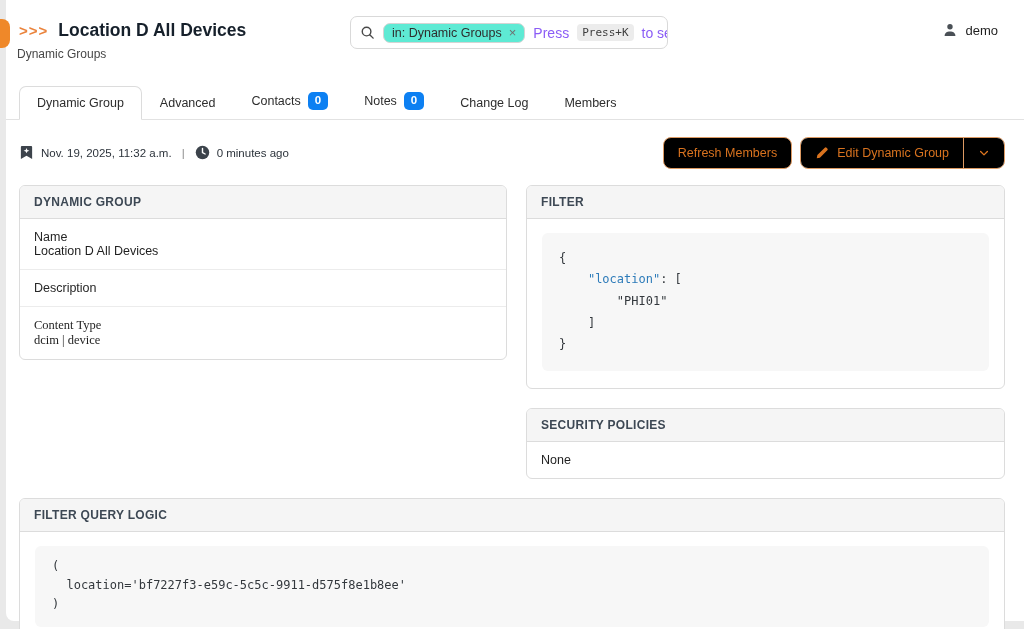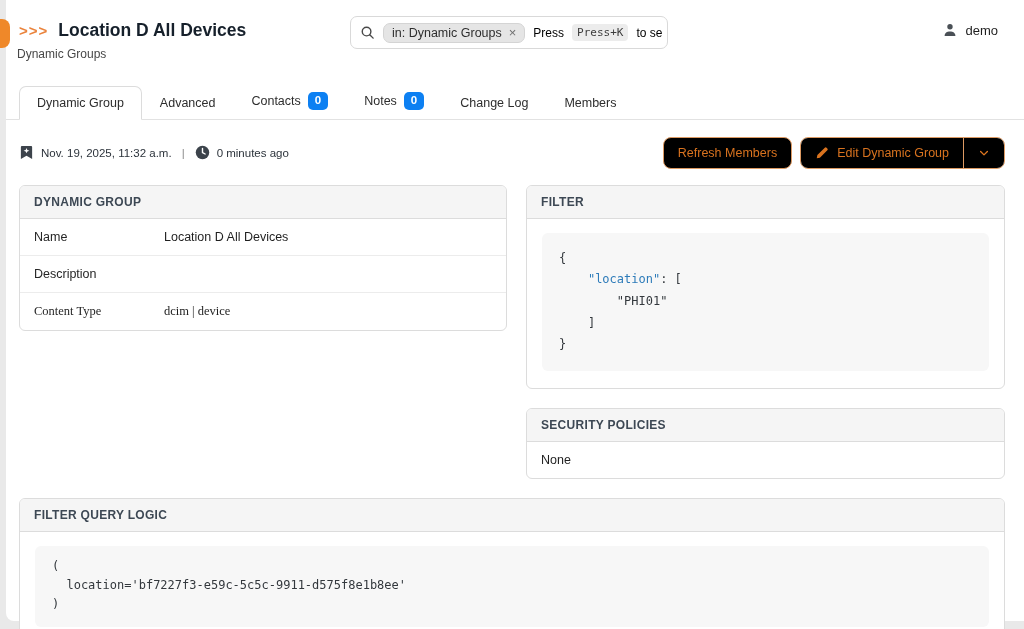--- a/index.html
+++ b/index.html
@@ -38,7 +38,7 @@
   .tag {
     display:inline-flex; align-items:center; gap:7px;
     border:1px solid #d4d4d4; border-radius:7px; padding:2px 8px;
-    font-size:12.5px; color:#2e2e2e; background:#e5e5e5; flex:0 0 auto;
+    font-size:12.5px; color:#2e2e2e; background:#5eead4; flex:0 0 auto;
   }
   .tag-x { color:#6f6f6f; cursor:pointer; font-size:13px; line-height:1; }
   .press { font-size:12px; color:#000000; }

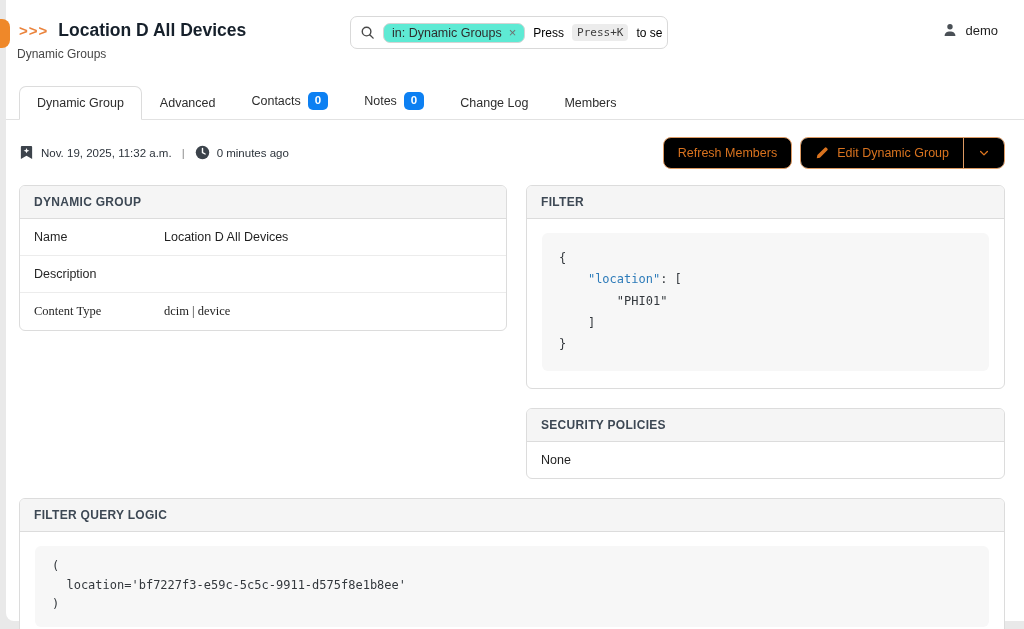--- a/index.html
+++ b/index.html
@@ -41,7 +41,7 @@
     font-size:12.5px; color:#2e2e2e; background:#5eead4; flex:0 0 auto;
   }
   .tag-x { color:#6f6f6f; cursor:pointer; font-size:13px; line-height:1; }
-  .press { font-size:12px; color:#000000; }
+  .press { font-size:14px; color:#8b5cf6; }
   .kbd {
     font-family:"DejaVu Sans Mono", monospace; font-size:11px; color:#3d3d3d;
     background:#ececec; border-radius:4px; padding:2px 5px;

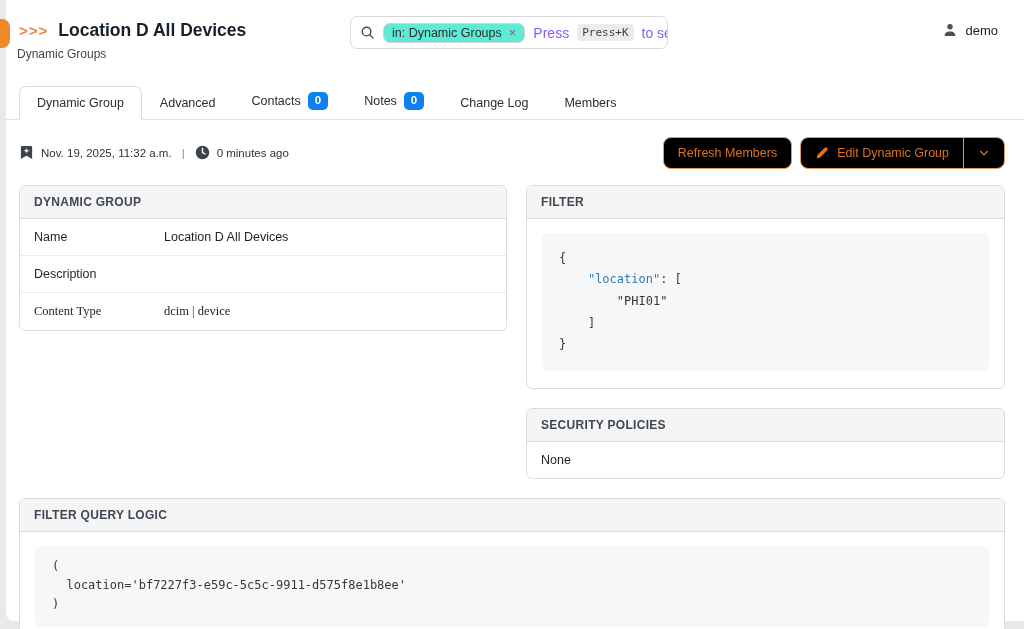--- a/index.html
+++ b/index.html
@@ -97,7 +97,7 @@
     padding:9px 14px; font-size:12px; font-weight:bold; color:#3d4854;
     letter-spacing:.3px;
   }
-  .kv-row { display:flex; padding:11px 14px; border-bottom:1px solid #ececec; font-size:12.5px; }
+  .kv-row { display:flex; padding:11px 14px; border-bottom:1px solid #ececec; font-size:12.5px;flex-direction:column; }
   .kv-row:last-child { border-bottom:none;font-family:Liberation Serif, serif; }
   .kv-label { width:130px; flex:0 0 auto; color:#262626; }
   .kv-value { color:#1f1f1f; }

